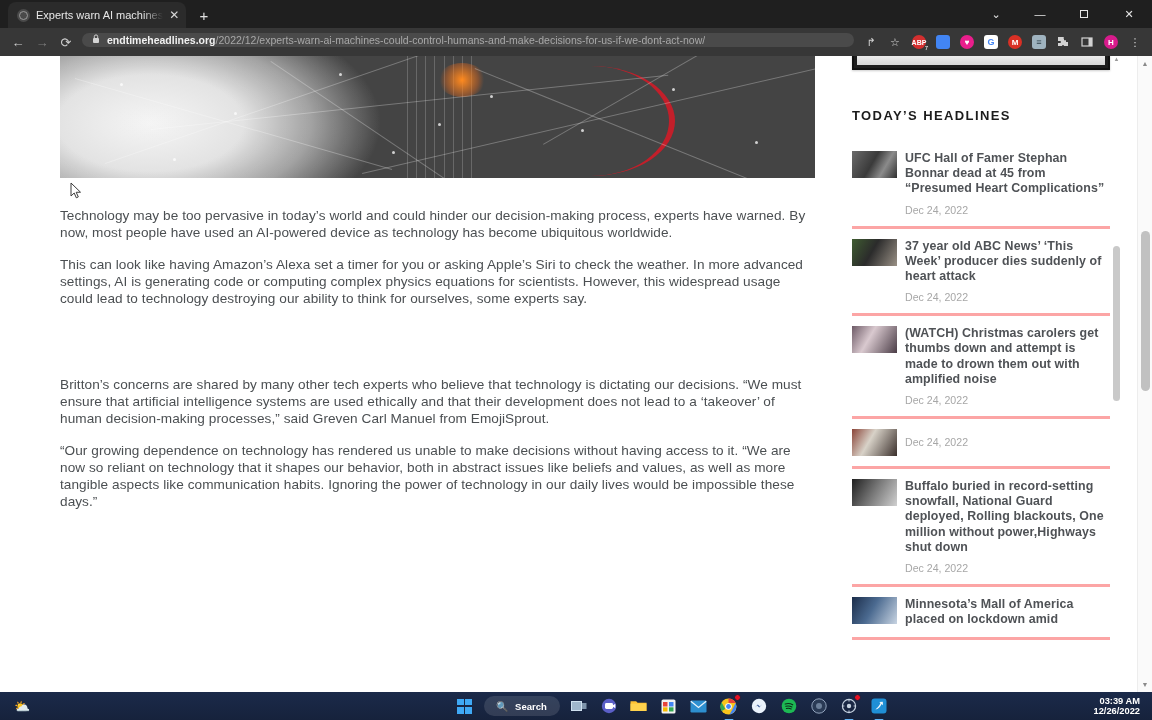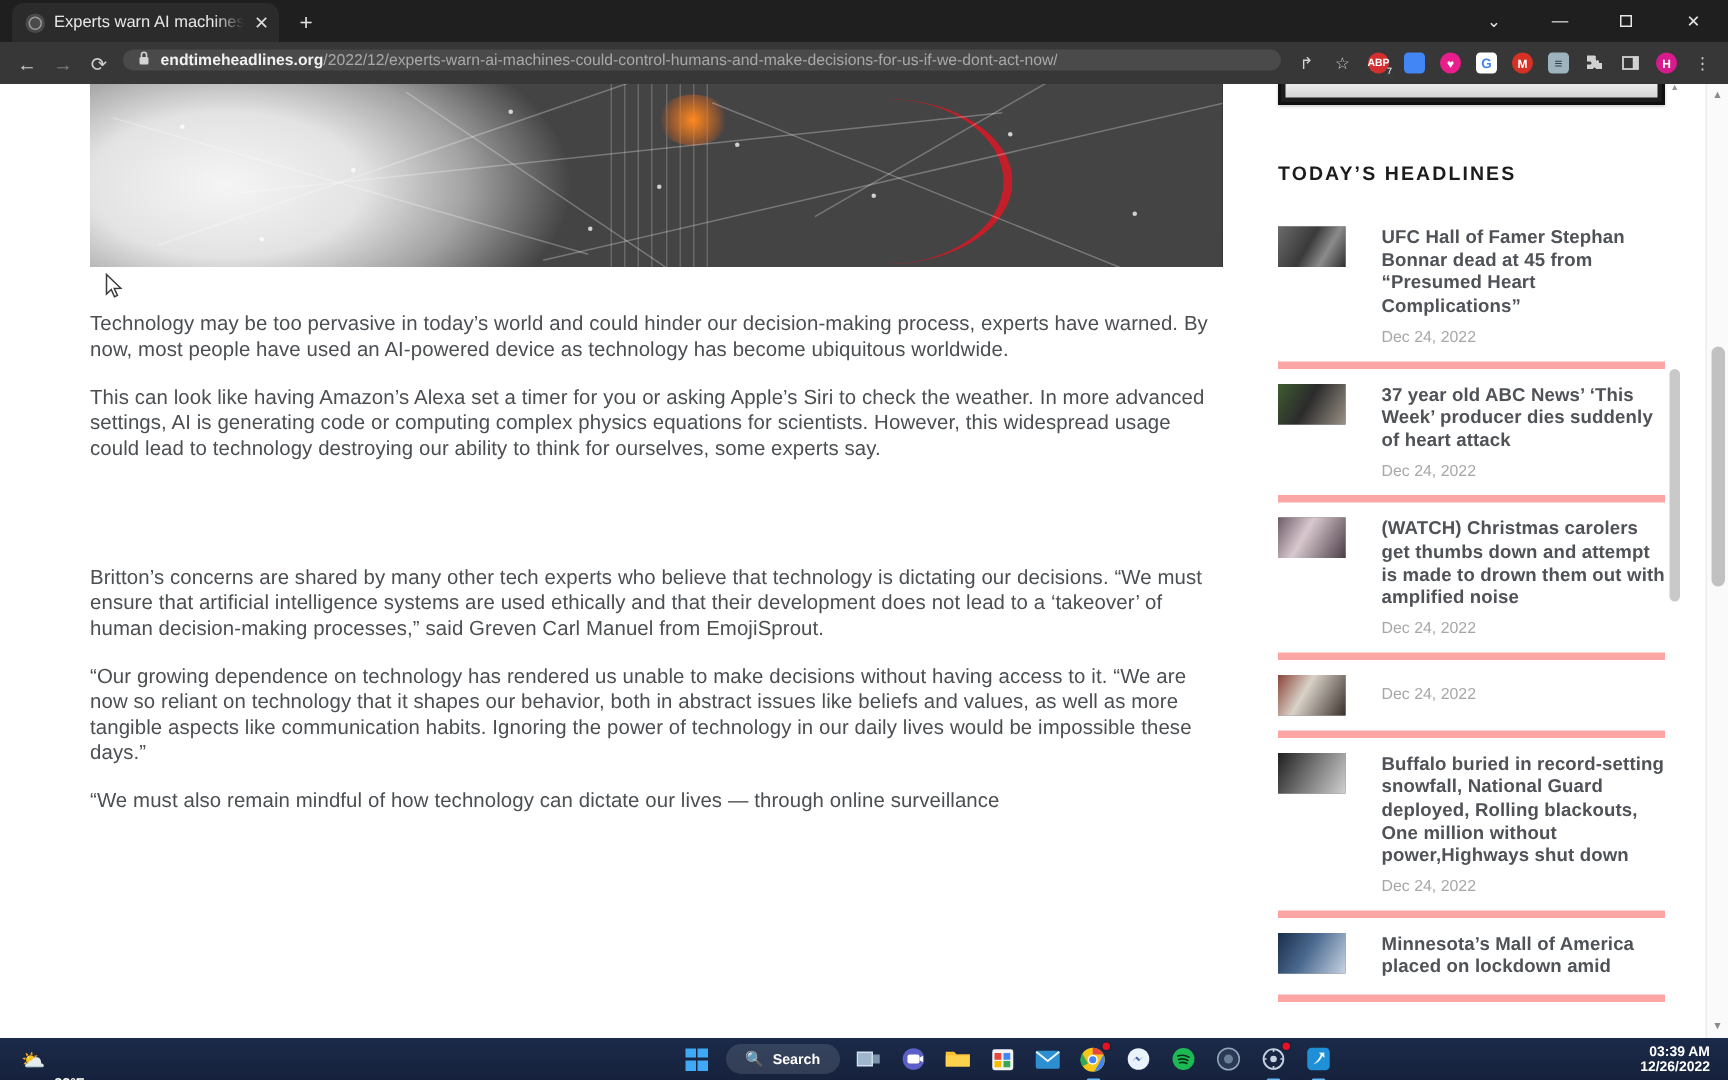--- a/index.html
+++ b/index.html
@@ -135,8 +135,8 @@
     margin-bottom:18px;
   }
   .hl {
-    display:flex; gap:24px; padding:10px 0 10px 0;
-    border-bottom:5px solid #fca5a5;
+    display:flex; gap:8px; padding:10px 0 10px 0;
+    border-bottom:3px solid #fca5a5;
   }
   .hl:first-of-type { padding-top:0; }
   .hl-thumb {

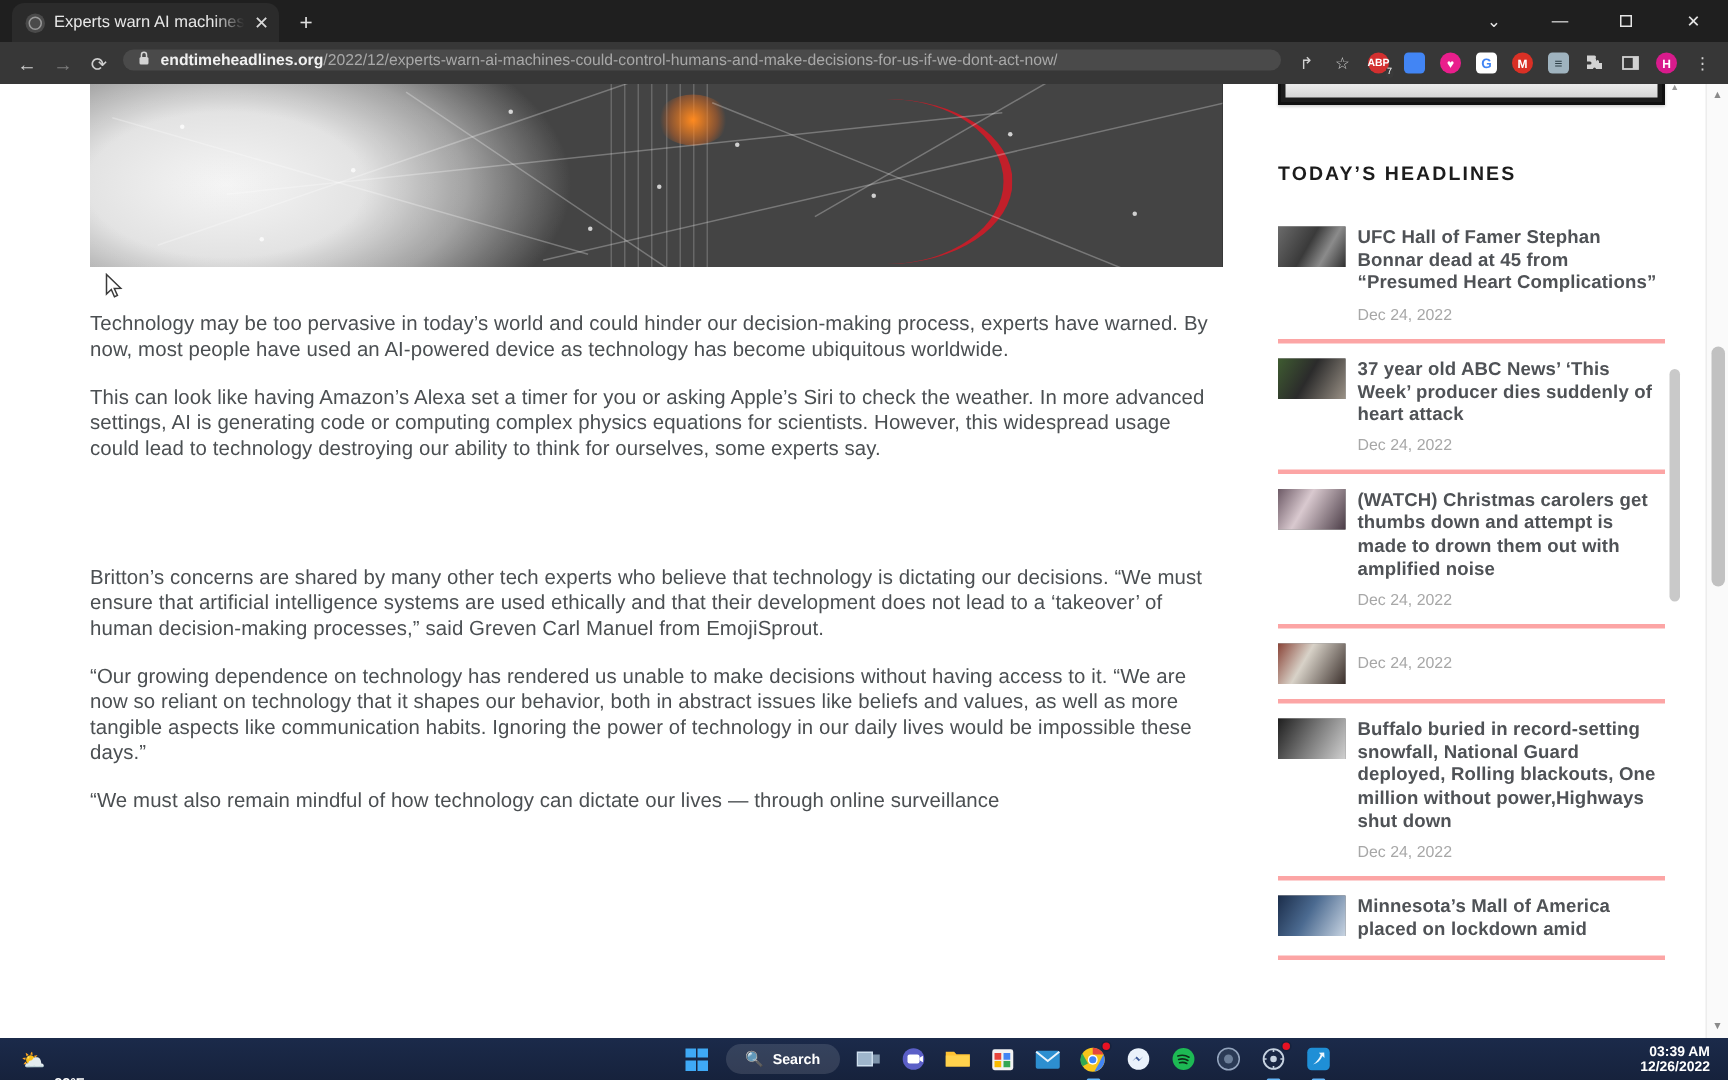--- a/index.html
+++ b/index.html
@@ -324,7 +324,6 @@
         <div class="gap"></div>
         <p class="para">Britton’s concerns are shared by many other tech experts who believe that technology is dictating our decisions. “We must ensure that artificial intelligence systems are used ethically and that their development does not lead to a ‘takeover’ of human decision-making processes,” said Greven Carl Manuel from EmojiSprout.</p>
         <p class="para">“Our growing dependence on technology has rendered us unable to make decisions without having access to it. “We are now so reliant on technology that it shapes our behavior, both in abstract issues like beliefs and values, as well as more tangible aspects like communication habits. Ignoring the power of technology in our daily lives would be impossible these days.”</p>
-        <p class="para">“We must also remain mindful of how technology can dictate our lives — through online surveillance</p>
       </div>
 
       <div class="sidebar">

